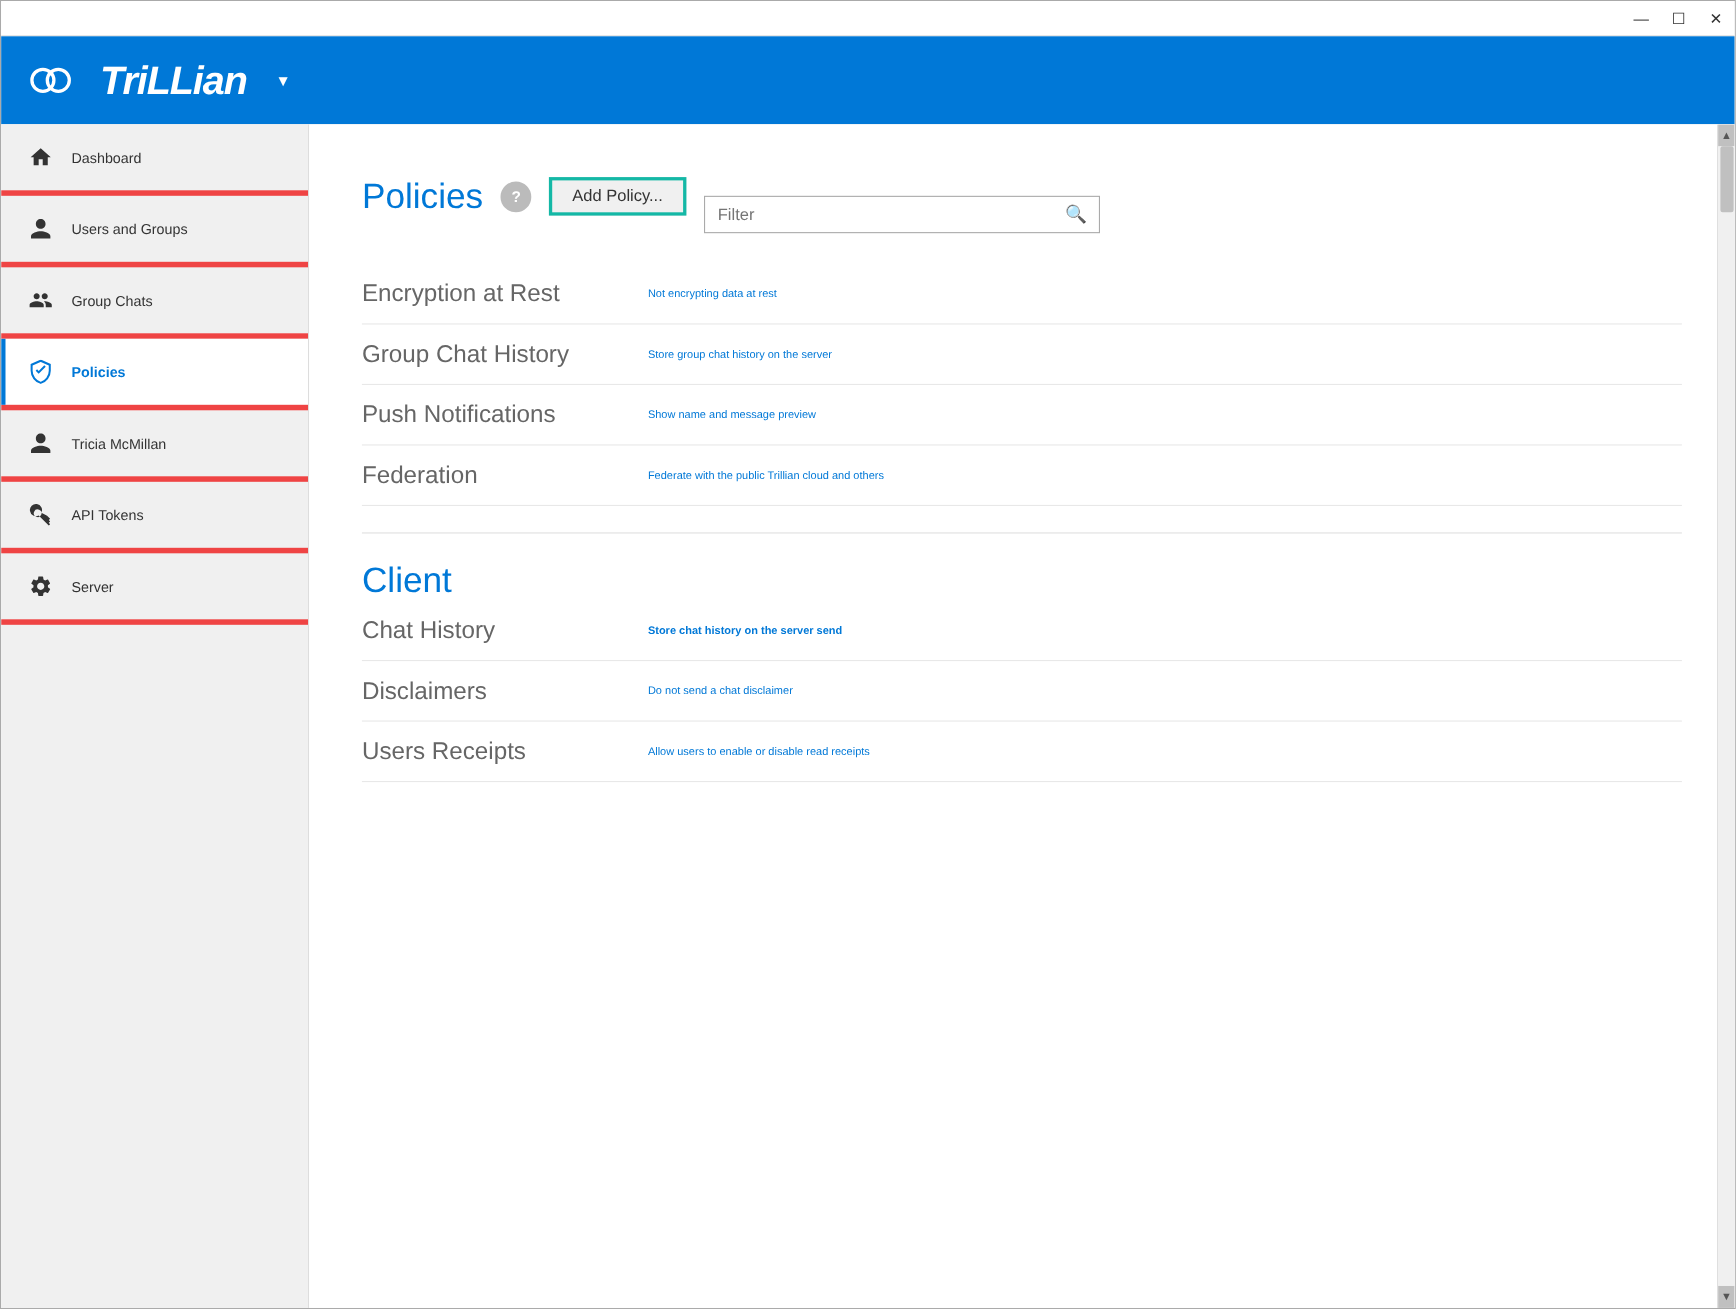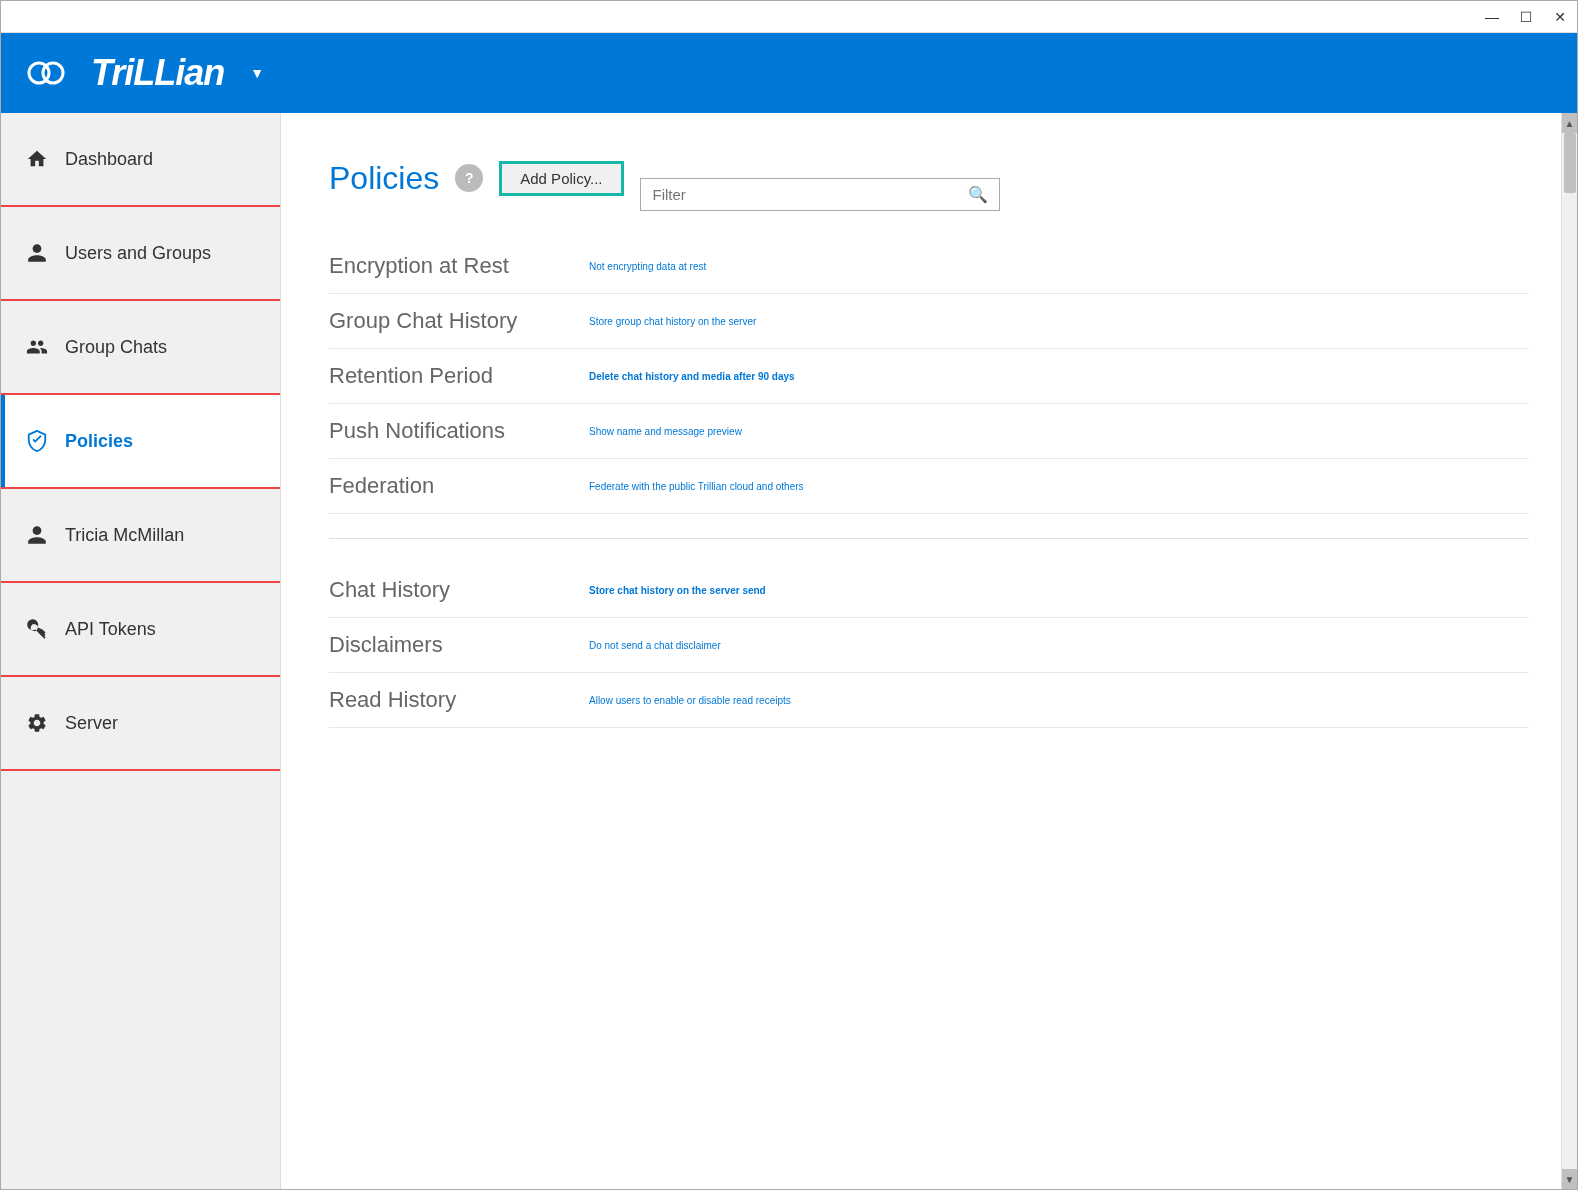--- a/index.html
+++ b/index.html
@@ -85,11 +85,11 @@
     .sidebar-item {
       display: flex;
       align-items: center;
-      padding: 34px 24px;
-      font-size: 18px;
+      padding: 18px 24px;
+      font-size: 13px;
       color: #333;
       cursor: pointer;
-      border-bottom: 2px solid #ef4444;
+      border-bottom: 5px solid #ef4444;
       gap: 16px;
       position: relative;
     }

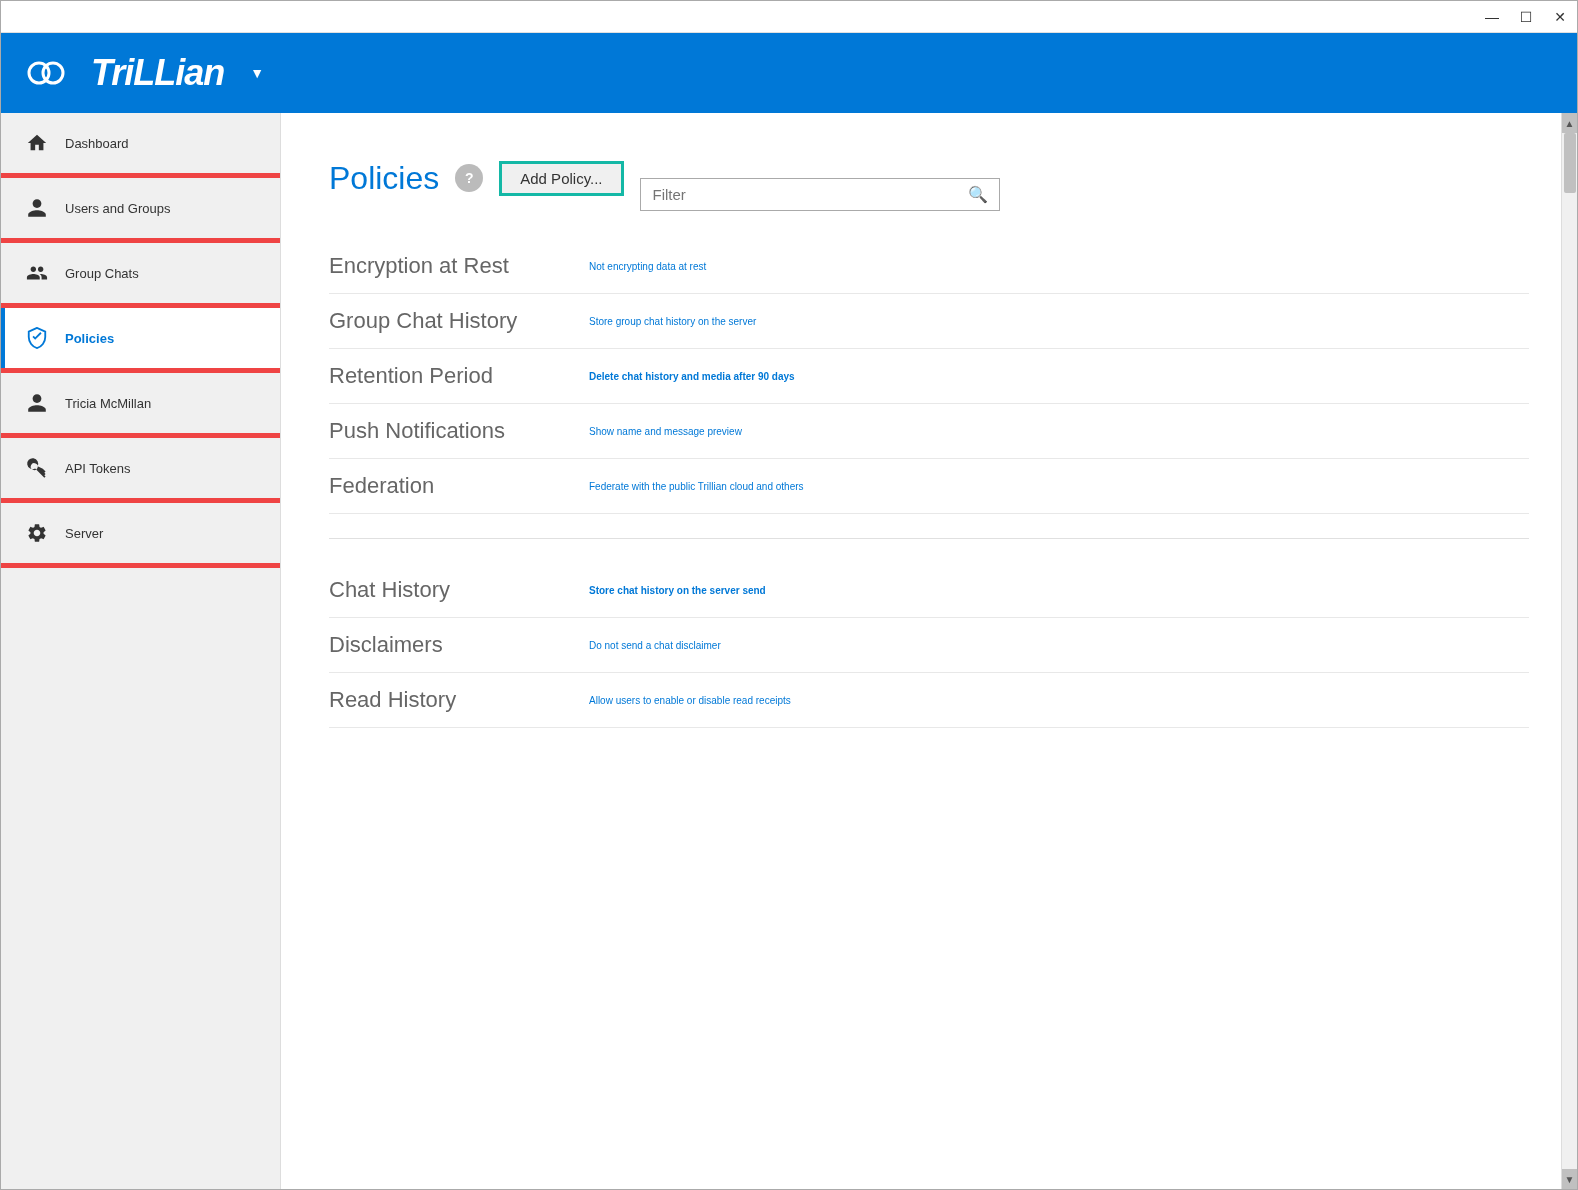--- a/index.html
+++ b/index.html
@@ -383,10 +383,6 @@
           <span class="policy-value">Store group chat history on the server</span>
         </div>
 
-        <div class="policy-row">
-          <span class="policy-label">Retention Period</span>
-          <span class="policy-value bold-value">Delete chat history and media after 90 days</span>
-        </div>
 
         <div class="policy-row">
           <span class="policy-label">Push Notifications</span>

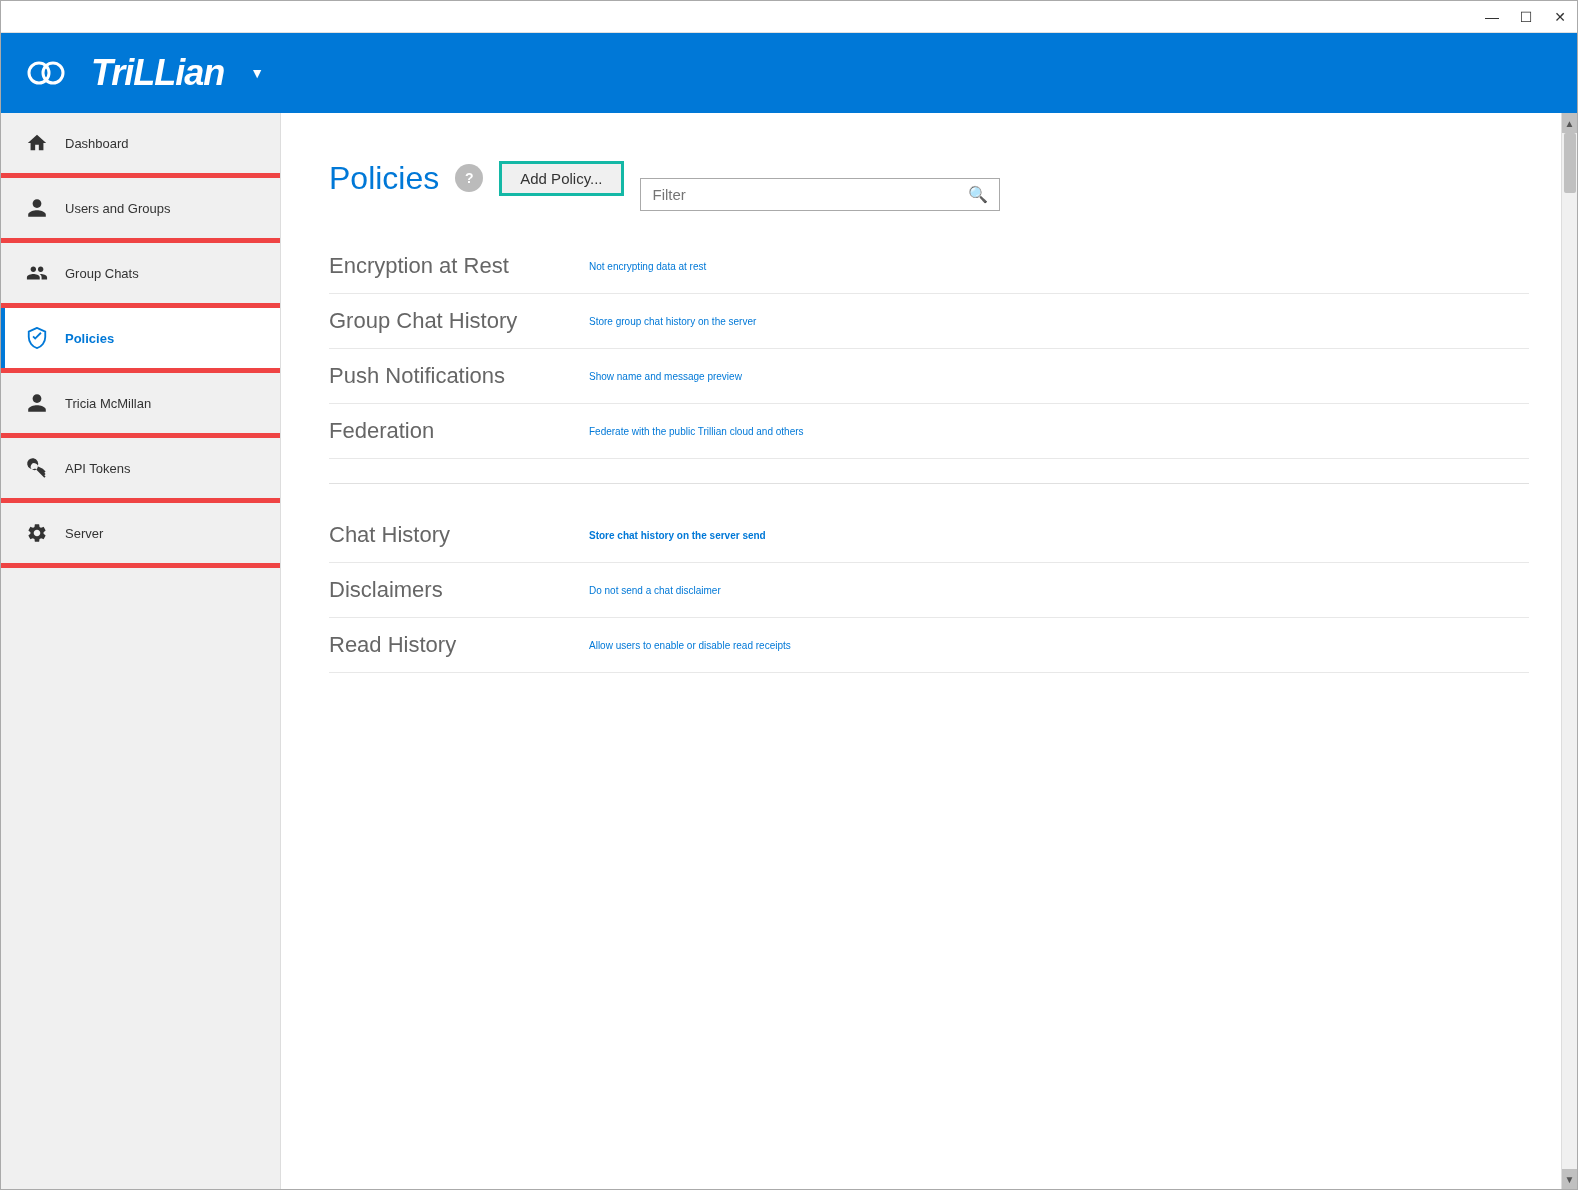--- a/index.html
+++ b/index.html
@@ -399,6 +399,7 @@
       <hr class="section-divider">
 
       <div class="client-section">
+        <h1 class="section-title">Client</h1>
 
         <div>
 

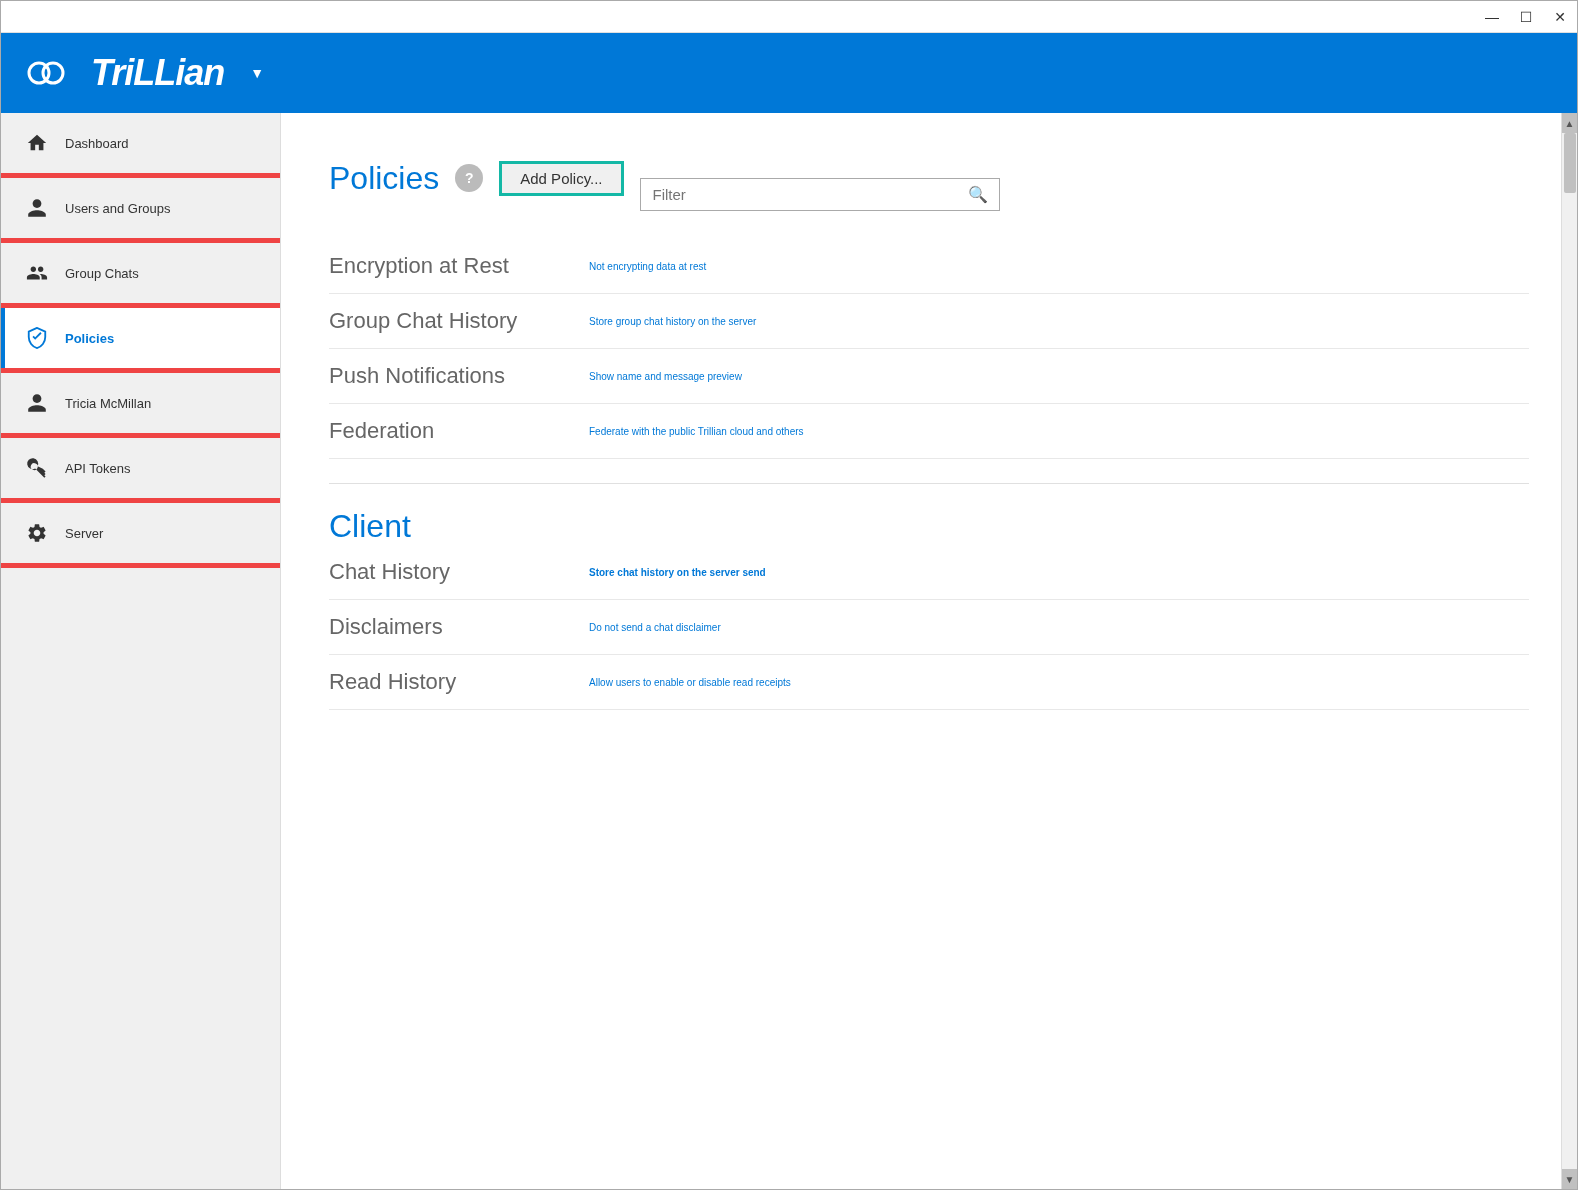--- a/index.html
+++ b/index.html
@@ -414,7 +414,7 @@
           </div>
 
           <div class="policy-row">
-            <span class="policy-label">Read History</span>
+            <span class="policy-label">Users Receipts</span>
             <span class="policy-value">Allow users to enable or disable read receipts</span>
           </div>
 

